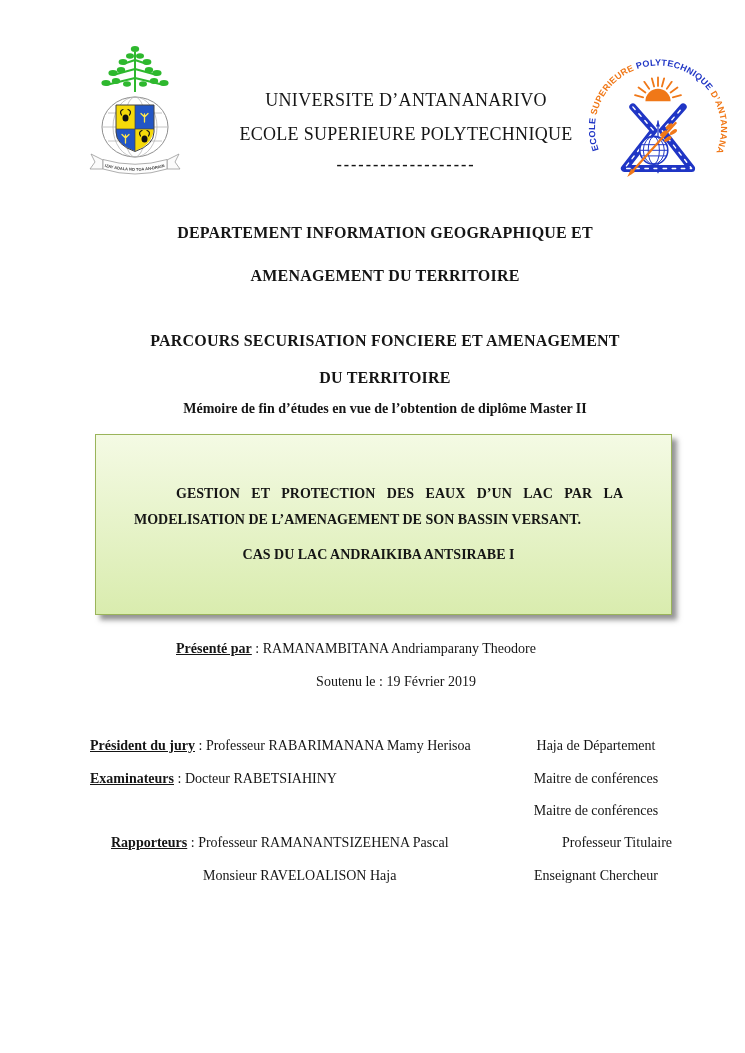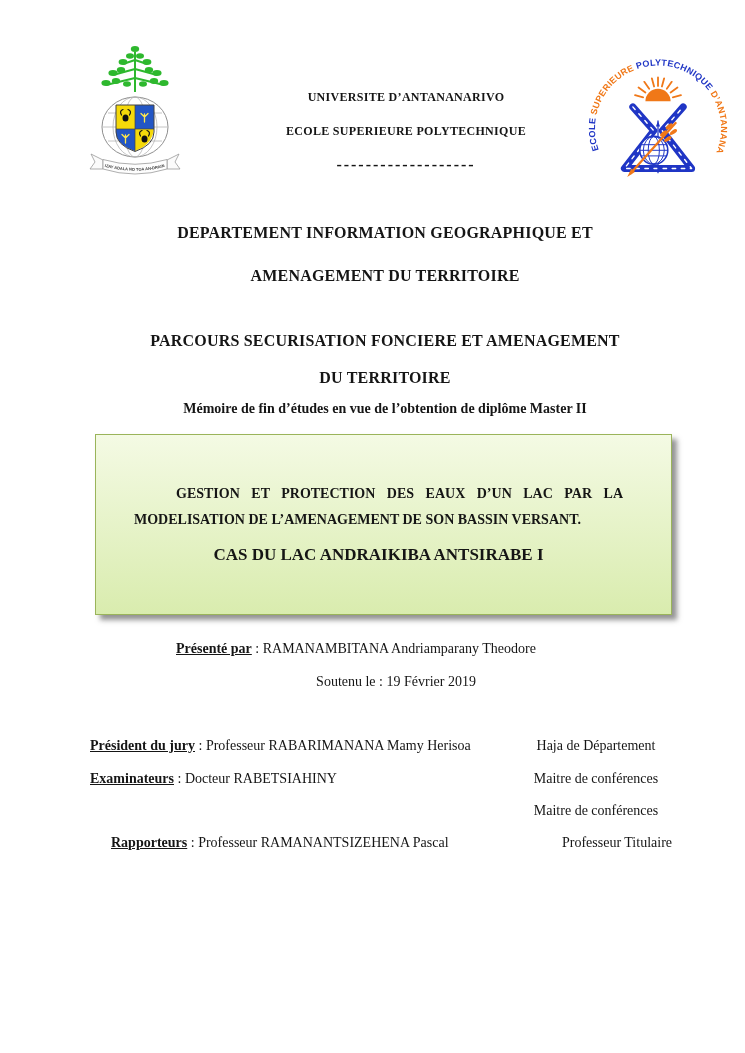--- a/index.html
+++ b/index.html
@@ -14,7 +14,7 @@
   }
   .abs { position: absolute; }
   .ctr { text-align: center; }
-  .hline { font-size: 12px; font-weight: bold; letter-spacing: 0.3px; }
+  .hline { font-size: 18px; font-weight: normal; letter-spacing: 0.3px; }
   .sep-dashes { font-size: 16px; font-weight: bold; letter-spacing: 2px; }
   .dept { font-size: 16px; font-weight: bold; letter-spacing: 0.2px; }
   .memoire { font-size: 14px; font-weight: bold; }

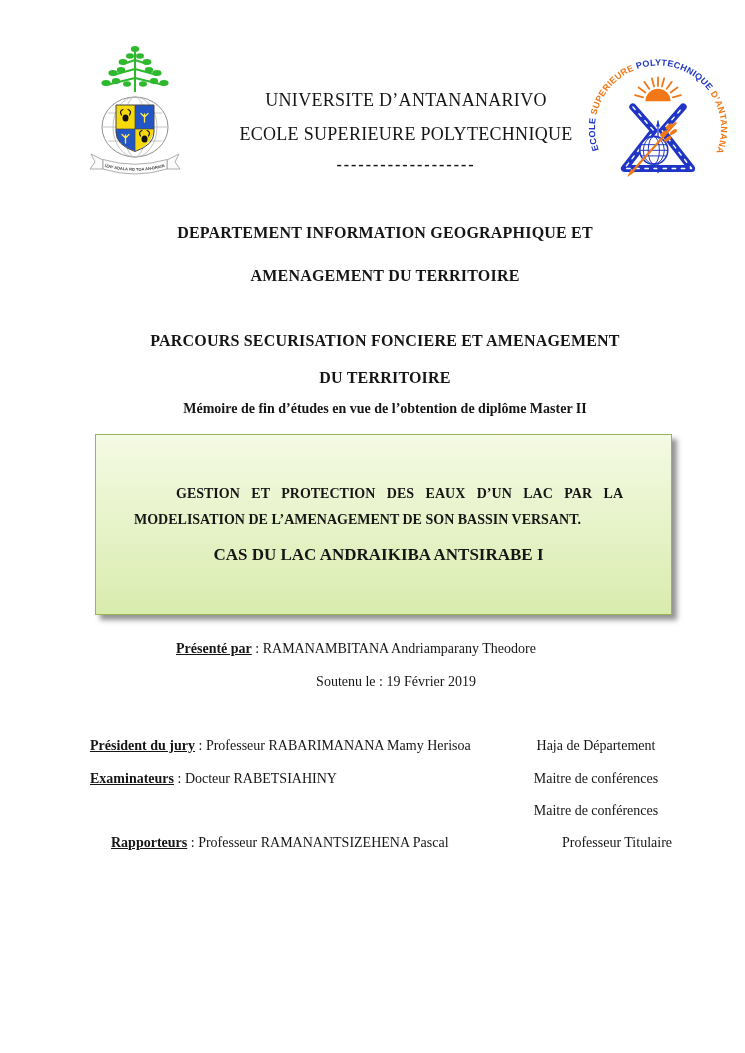--- a/index.html
+++ b/index.html
@@ -35,7 +35,7 @@
   }
   .title-box .sub {
     margin-top: 9px;
-    font-size: 17px; font-weight: bold;
+    font-size: 14px; font-weight: bold;
     text-align: center;
     line-height: 26px;
   }

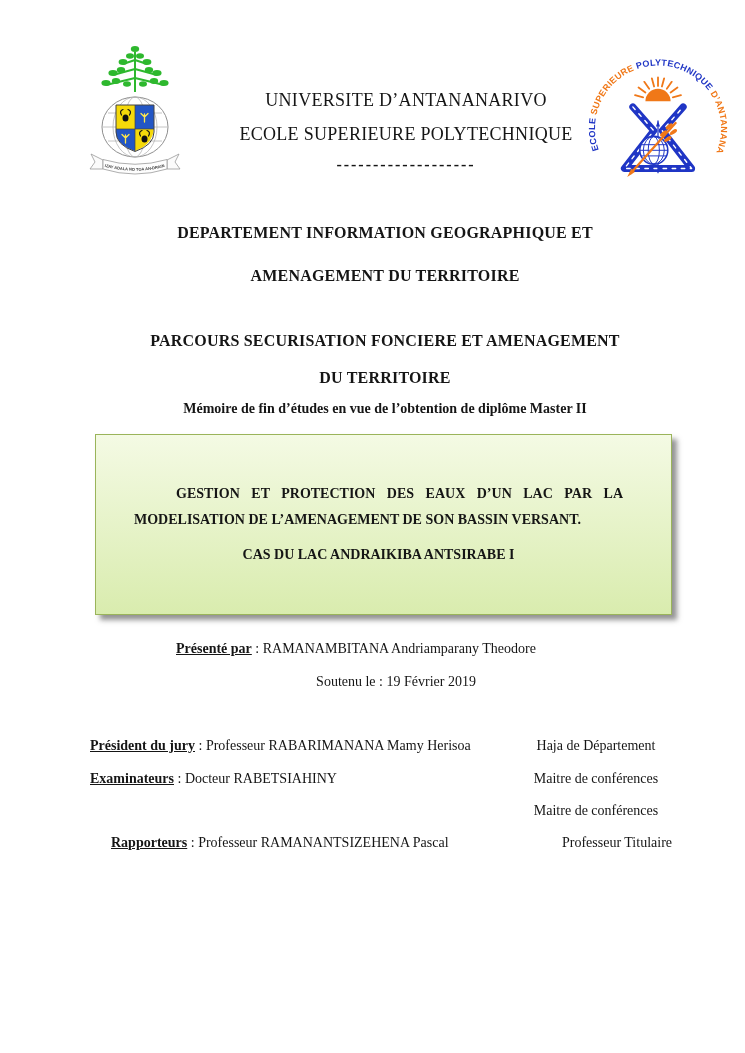--- a/index.html
+++ b/index.html
@@ -205,6 +205,10 @@
       <span class="fn">Professeur Titulaire</span>
     </div>
 
+    <div class="jury-row ind5" style="top:130px;">
+      <span>Monsieur RAVELOALISON Haja</span>
+      <span class="fn">Enseignant Chercheur</span>
+    </div>
 
   </div>
 </div>

